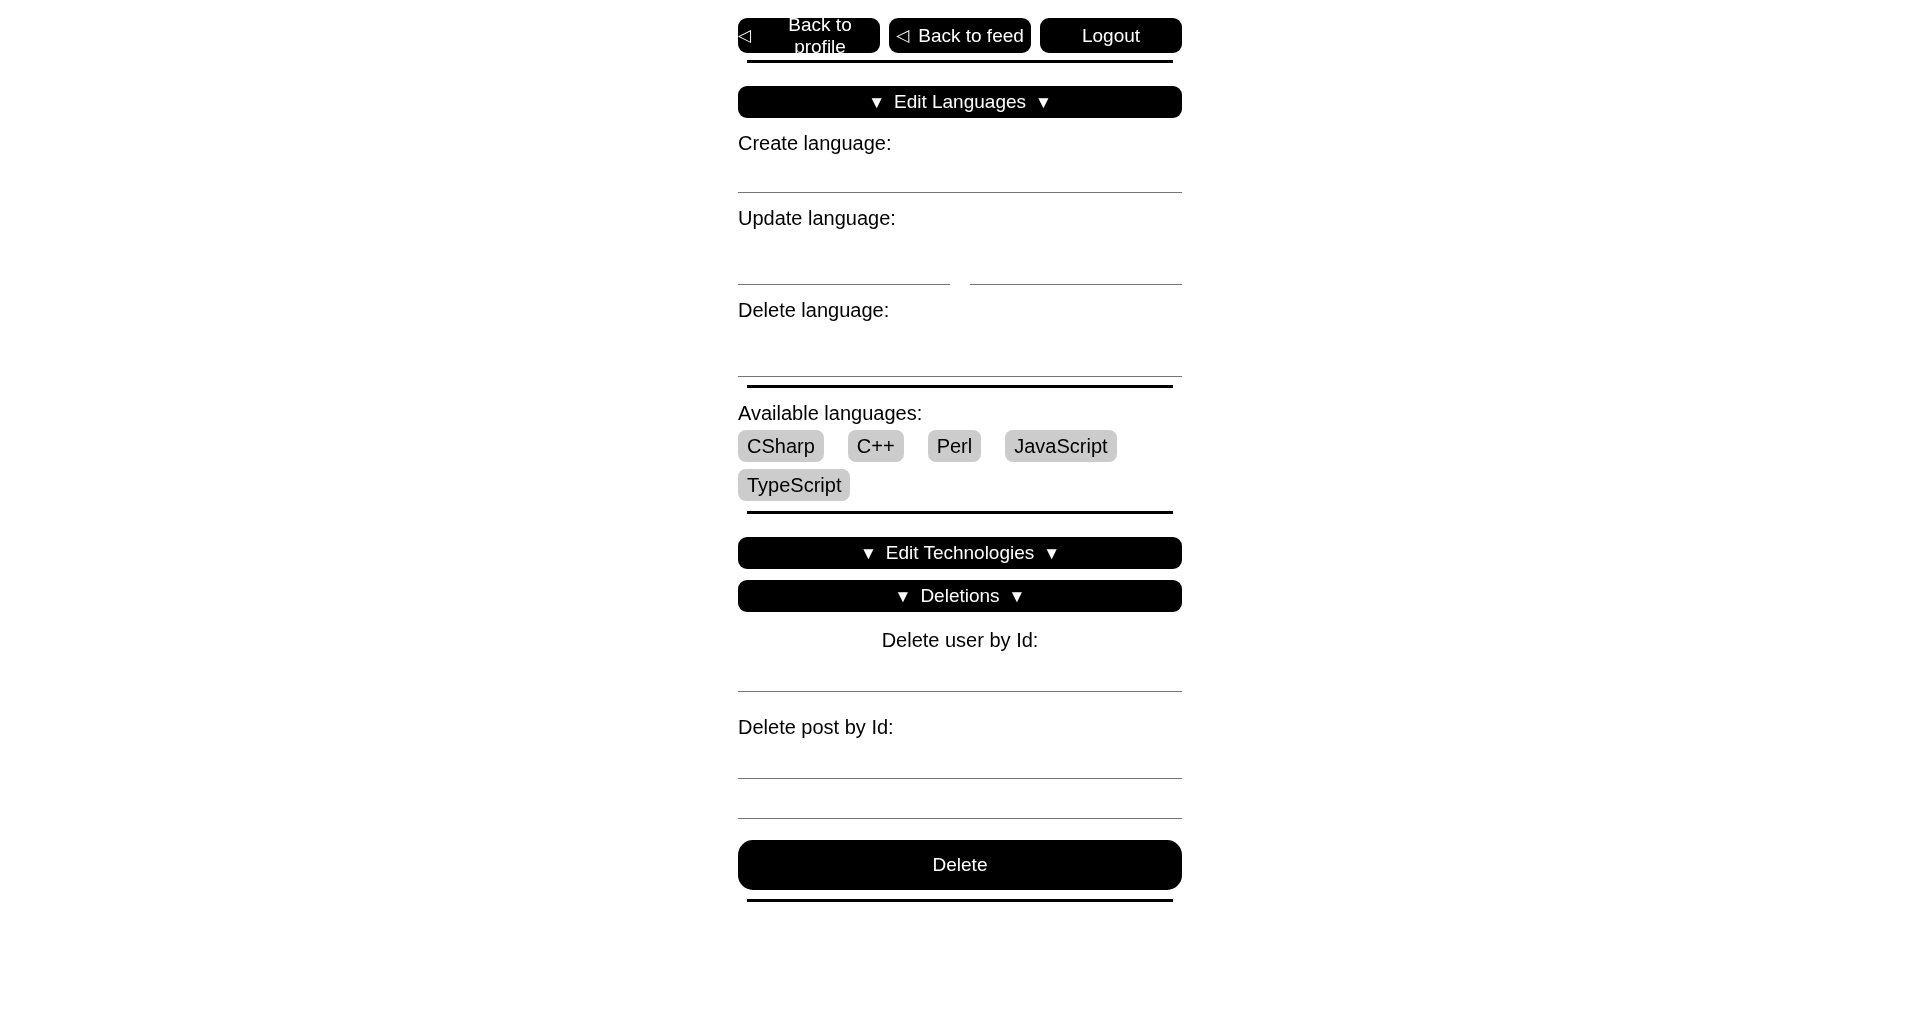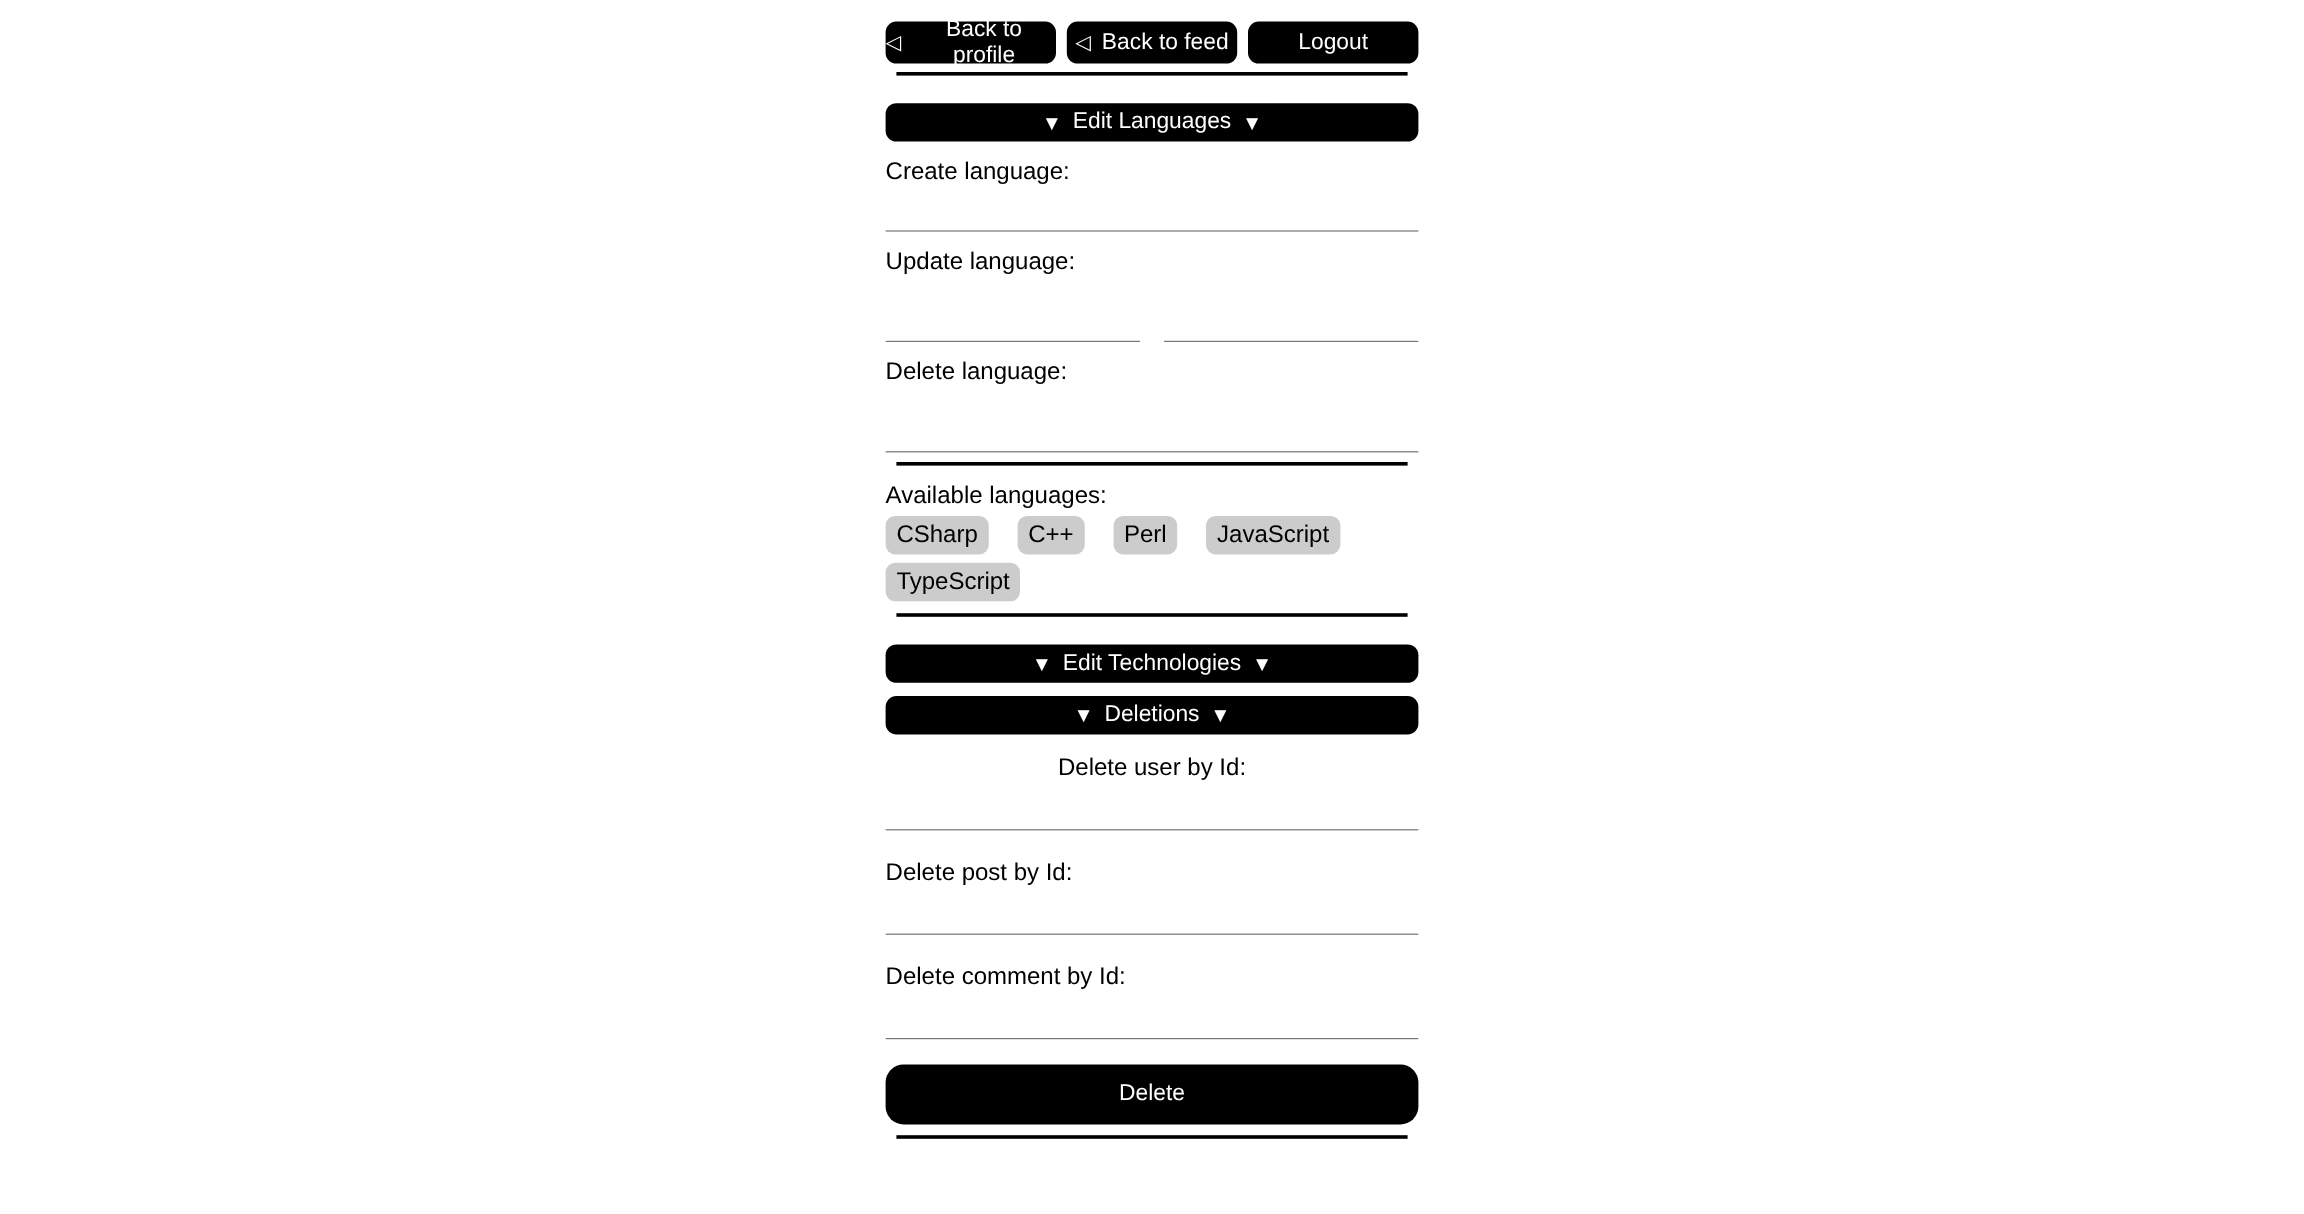--- a/index.html
+++ b/index.html
@@ -202,7 +202,6 @@
     <label class="field-label">Delete post by Id:</label>
     <input class="underline-input" type="text" value="" style="">
 
-    <label class="field-label">Delete comment by Id:</label>
     <input class="underline-input" type="text" value="" style="">
 
     <button class="btn action-btn delete">

